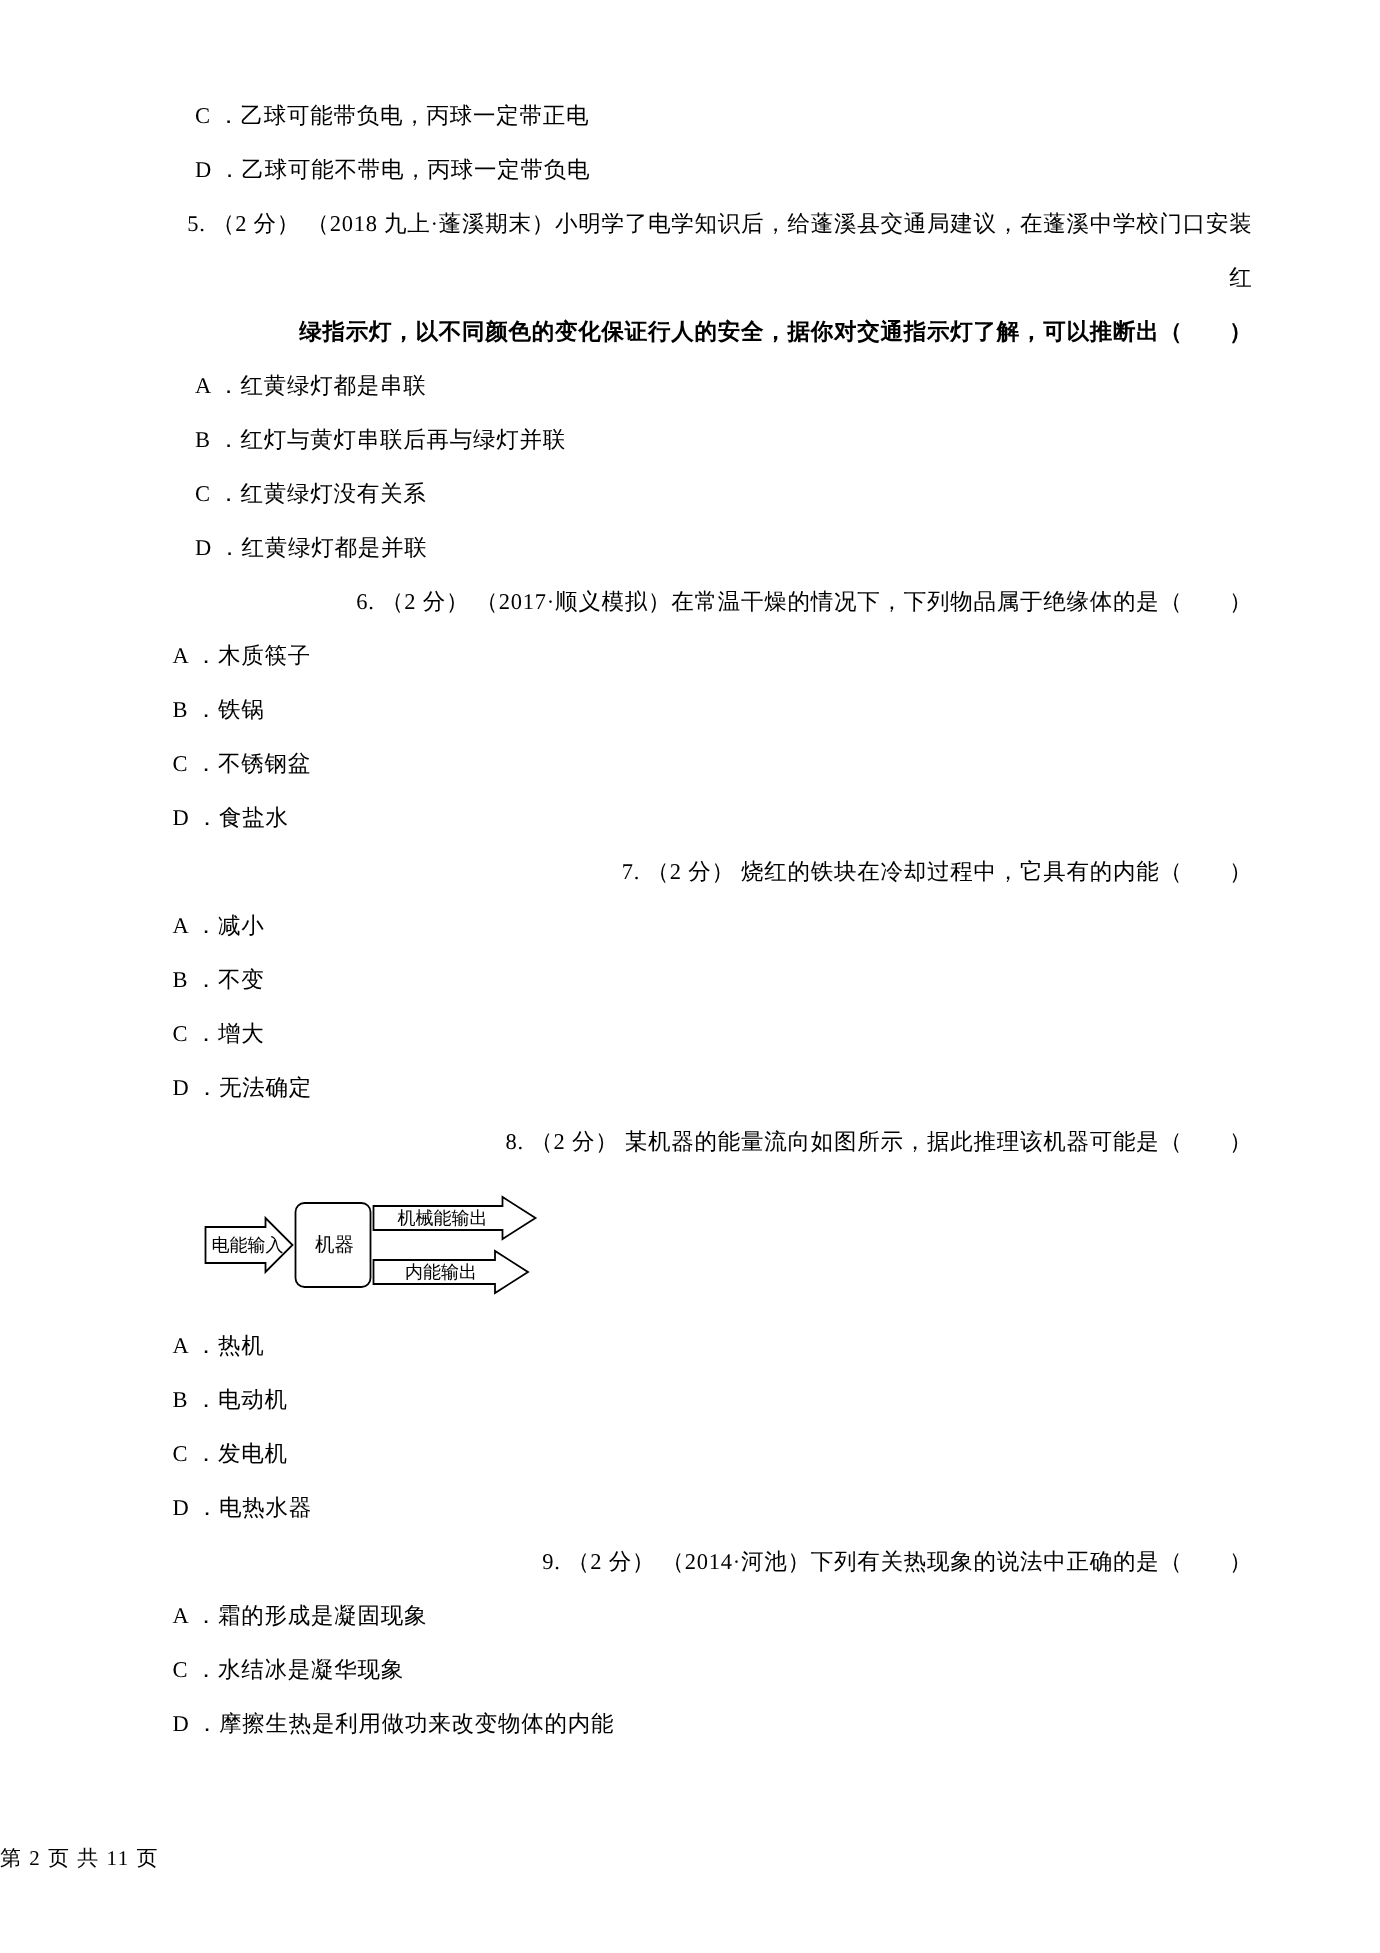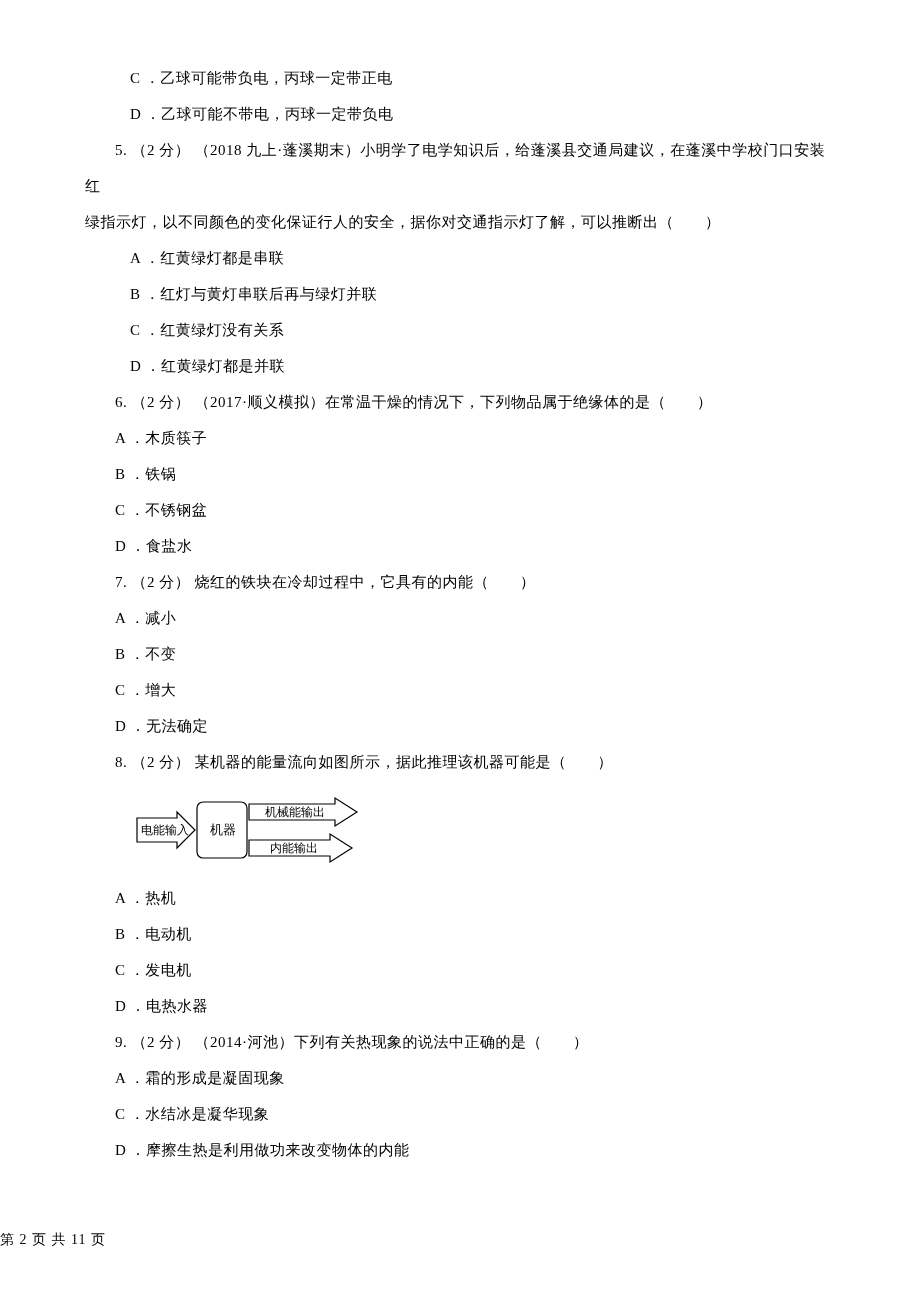--- a/index.html
+++ b/index.html
@@ -22,6 +22,7 @@
       text-indent: 2em;
       margin: 0;
       letter-spacing: 0.5px;
+      text-align: right;
     }
     .para-noindent {
       text-indent: 0;

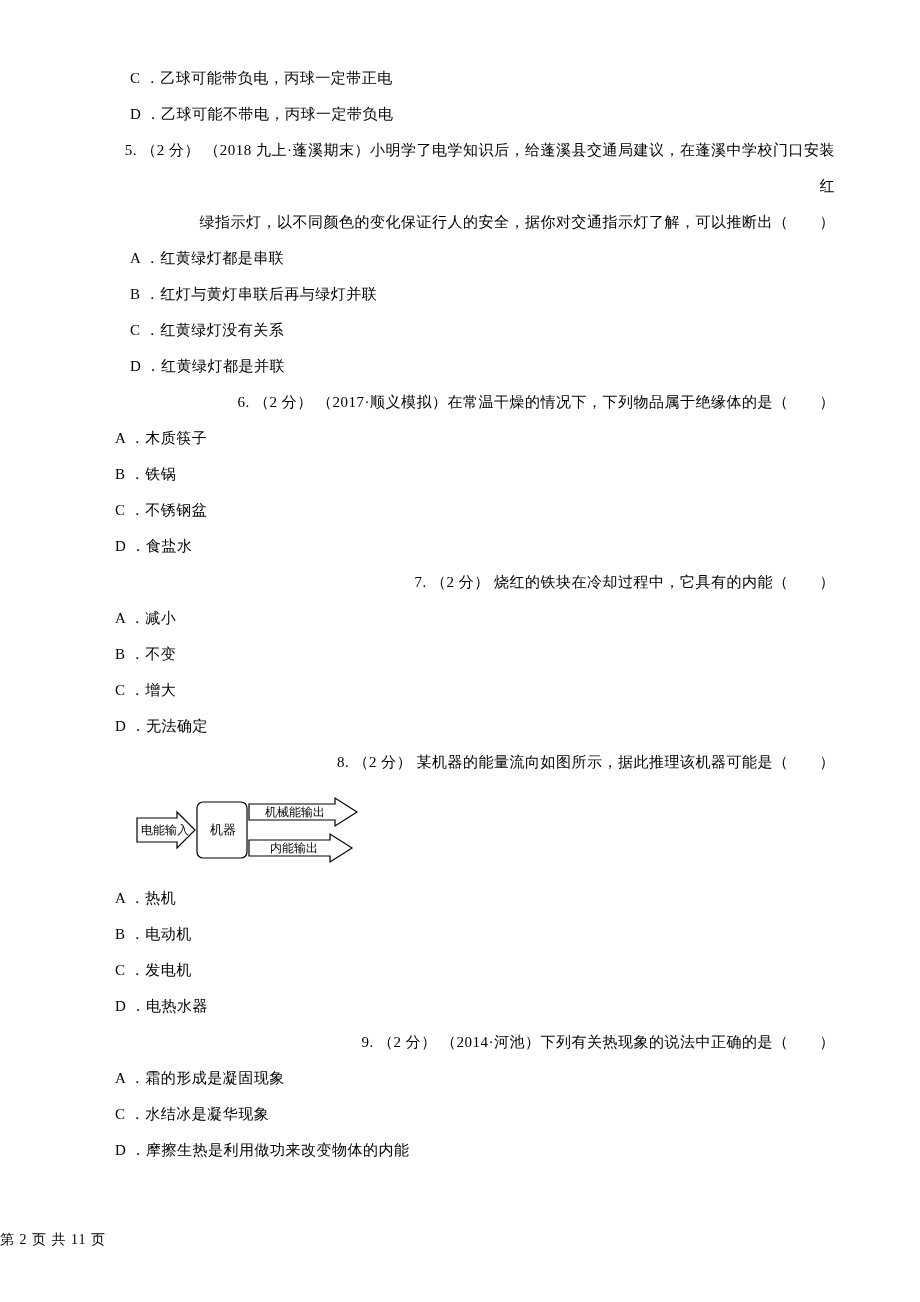--- a/index.html
+++ b/index.html
@@ -60,7 +60,7 @@
   <p class="option">D ．乙球可能不带电，丙球一定带负电</p>
 
   <p class="para">5.  （2 分） （2018 九上·蓬溪期末）小明学了电学知识后，给蓬溪县交通局建议，在蓬溪中学校门口安装红</p>
-  <p class="para" style="text-indent:0;">绿指示灯，以不同颜色的变化保证行人的安全，据你对交通指示灯了解，可以推断出（　　）</p>
+  <p class="para" style="text-indent:0;font-weight:bold;">绿指示灯，以不同颜色的变化保证行人的安全，据你对交通指示灯了解，可以推断出（　　）</p>
   <p class="option">A ．红黄绿灯都是串联</p>
   <p class="option">B ．红灯与黄灯串联后再与绿灯并联</p>
   <p class="option">C ．红黄绿灯没有关系</p>

